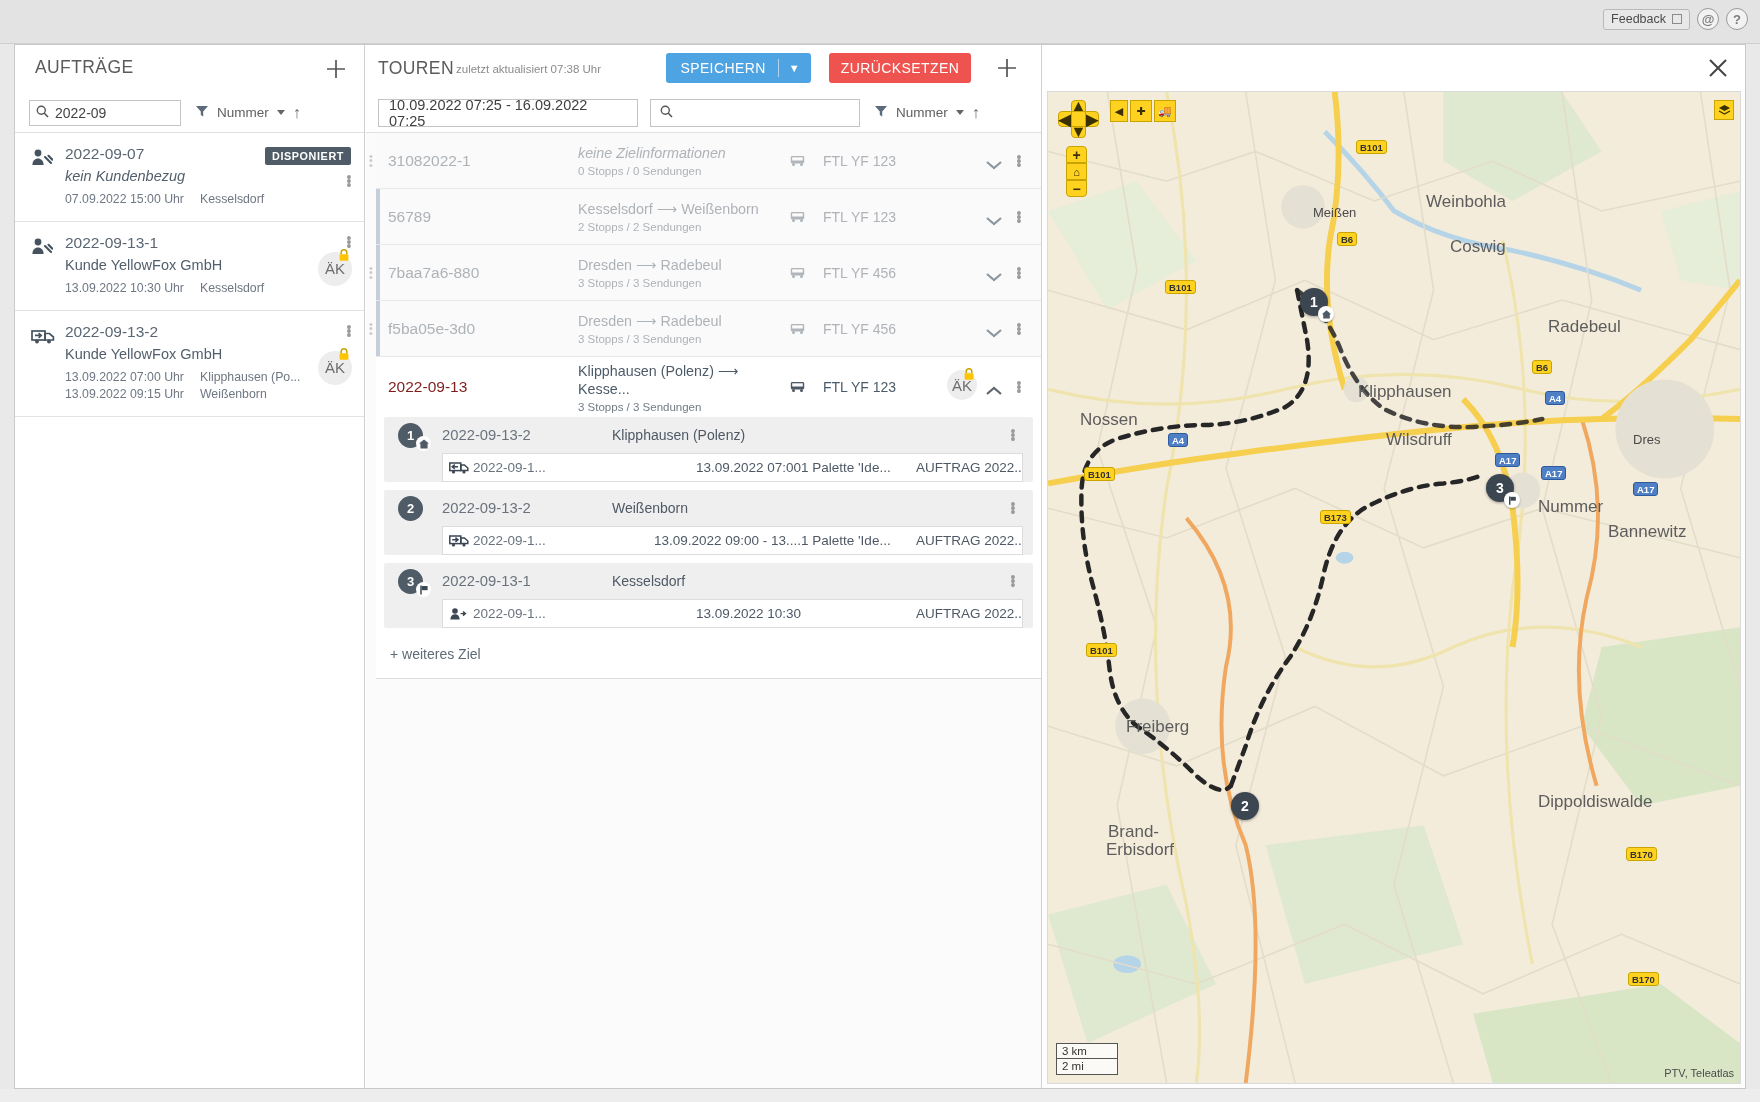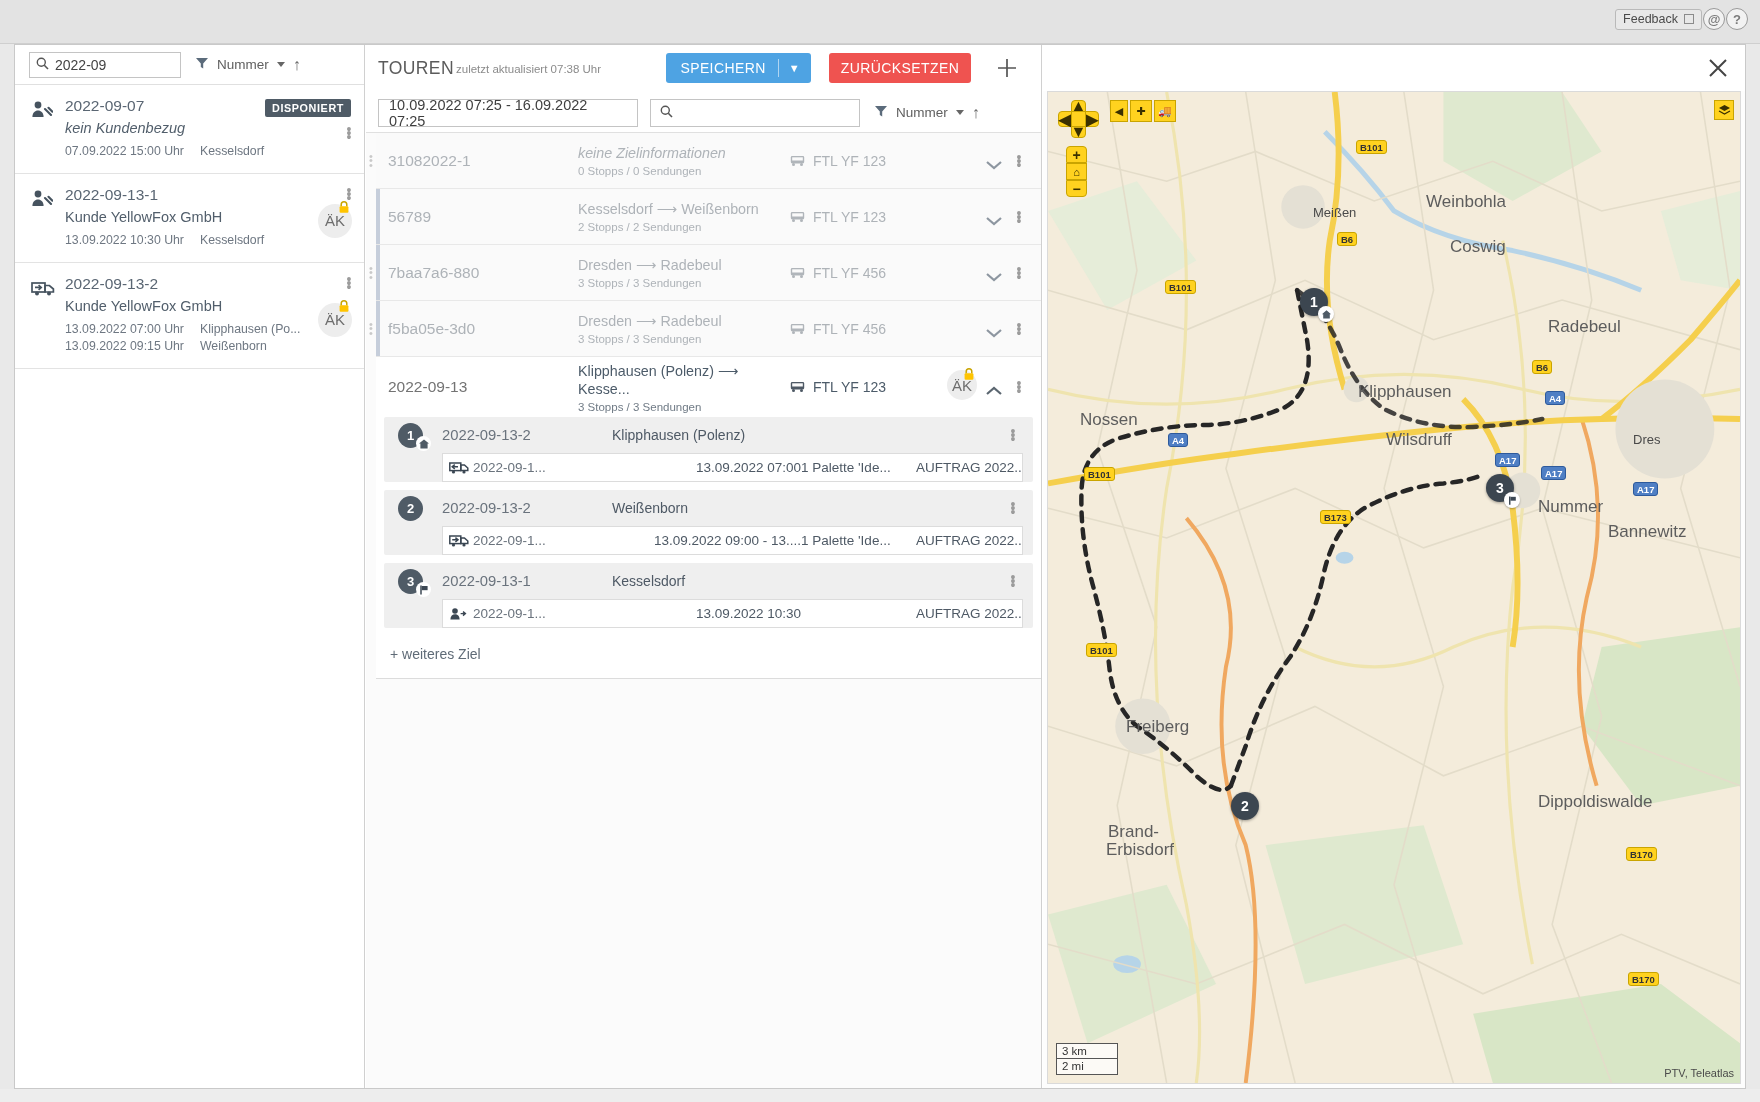--- a/index.html
+++ b/index.html
@@ -53,7 +53,7 @@
 
   .tabbar-right {
     position: absolute; right: 12px; top: 8px;
-    display: flex; align-items: center; gap: 1px; padding-left: 23px;
+    display: flex; align-items: center; gap: 7px; padding-left: 23px;
   }
   .feedback-btn {
     height: 21px;

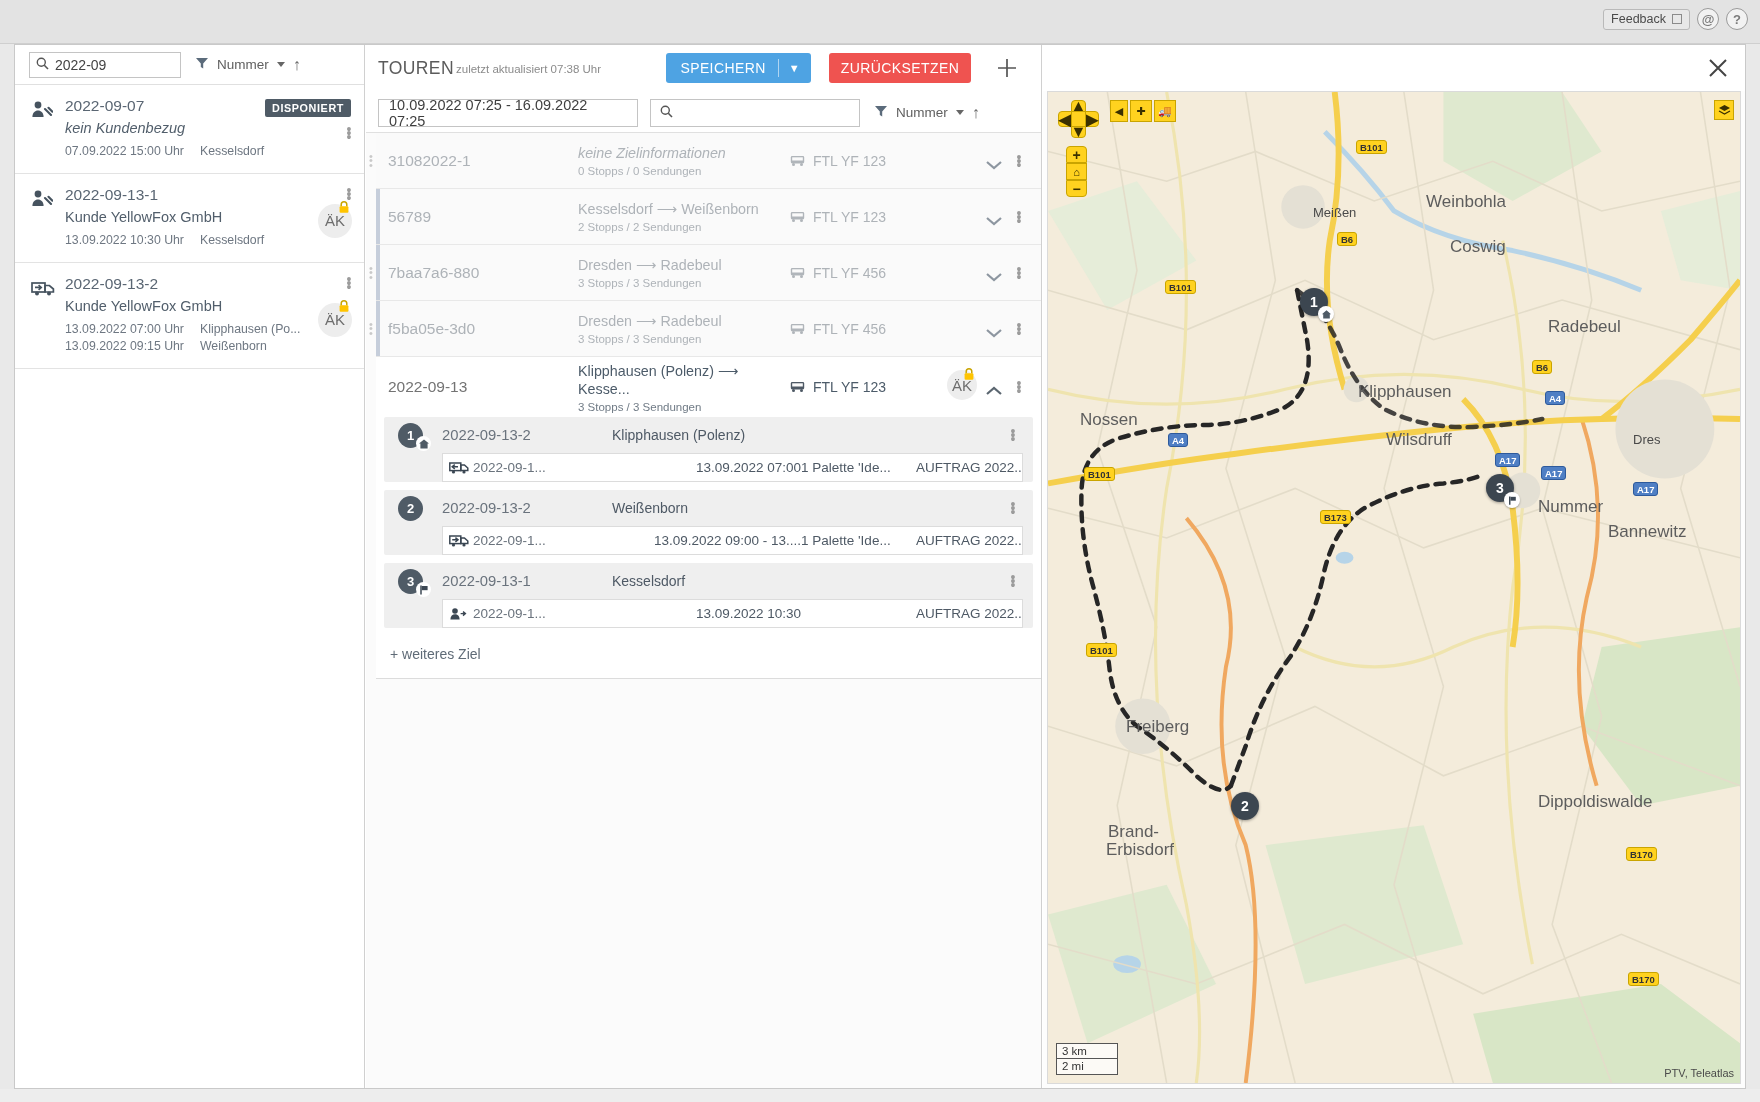--- a/index.html
+++ b/index.html
@@ -473,6 +473,14 @@
   <div class="frame">
 
     <div class="col-orders">
+      <div class="panel-head">
+        <div class="panel-title">AUFTRÄGE</div>
+        <div class="plus-btn orders-plus">
+          <svg width="22" height="22" viewBox="0 0 22 22">
+            <path d="M11 2 V20 M2 11 H20" stroke="#555" stroke-width="1.7"></path>
+          </svg>
+        </div>
+      </div>
 
       <div class="filter-row">
         <div class="search-box">

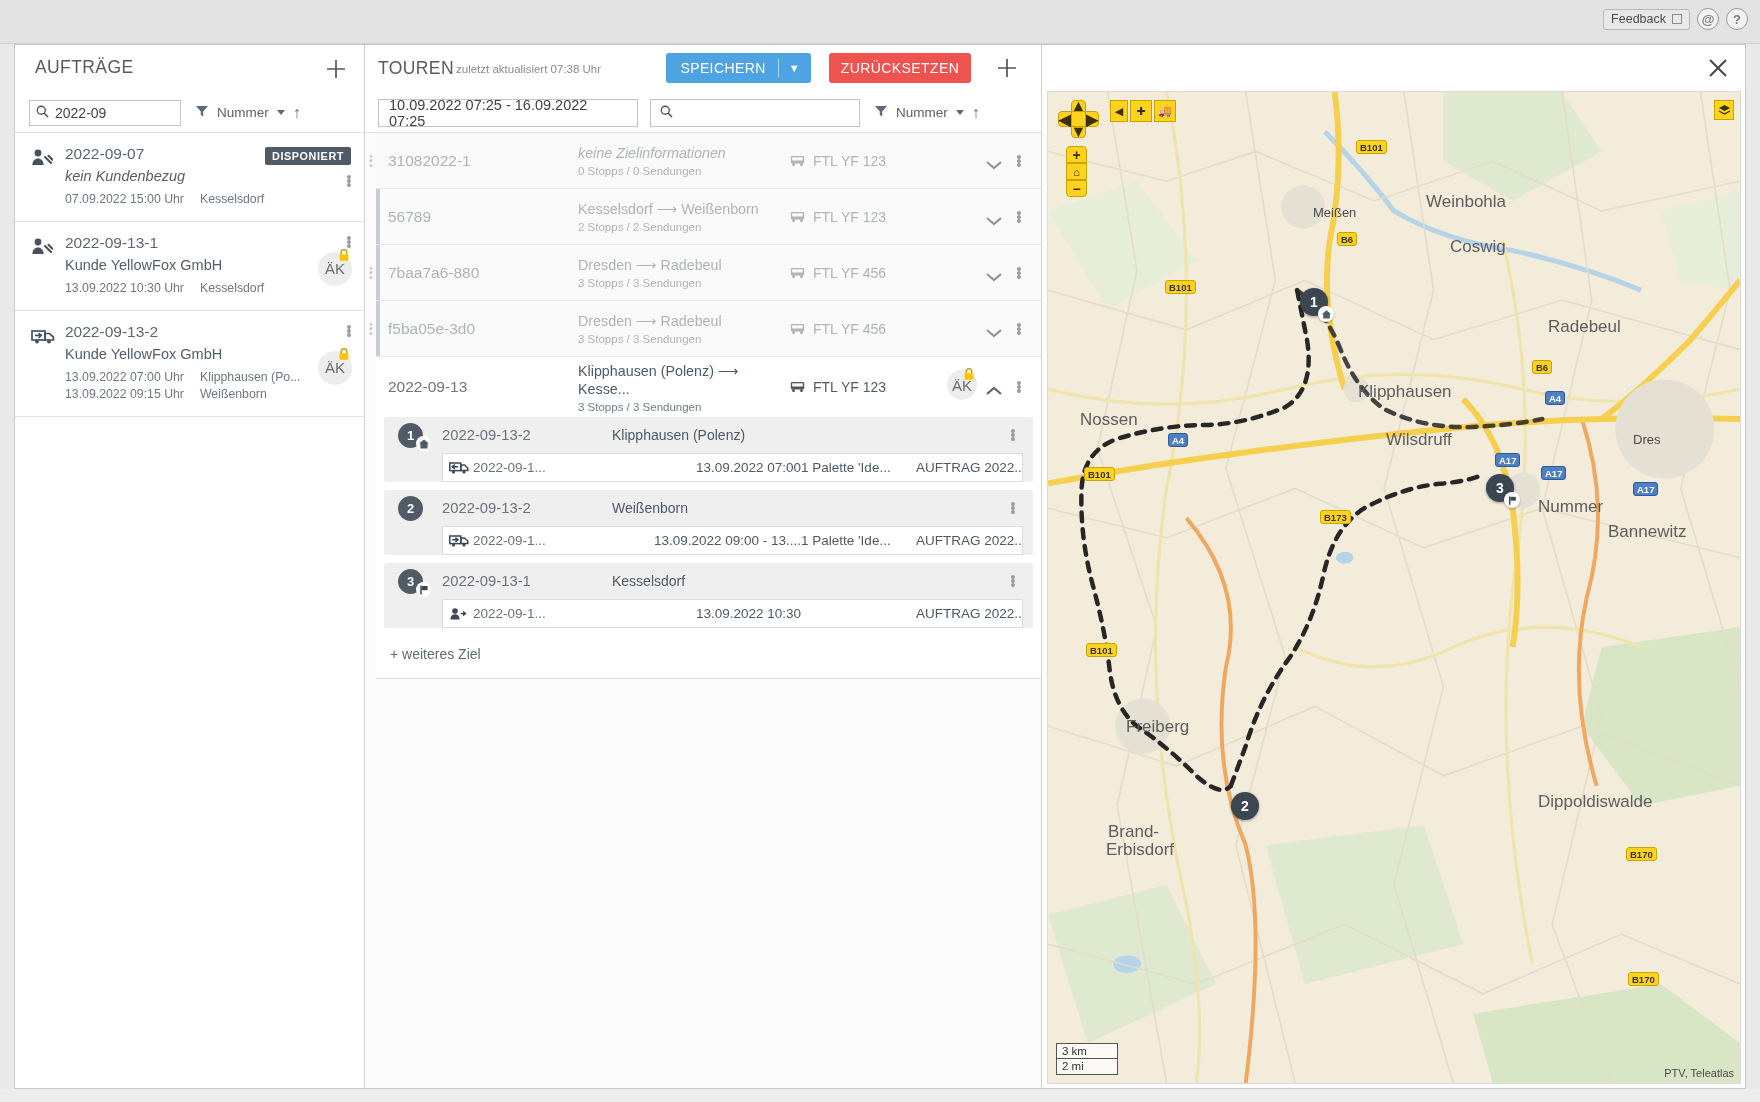--- a/index.html
+++ b/index.html
@@ -272,7 +272,7 @@
   .t-route .rt { font-size: 14.3px; }
   .t-route .rt.it { font-style: italic; }
   .t-route .sub { font-size: 11.5px; margin-top: 3px; }
-  .tour-row .t-veh { display:flex; align-items:center; gap:8px; font-size: 14px; width: 150px; }
+  .tour-row .t-veh { display:flex; align-items:center; gap:18px; font-size: 14px; width: 150px; }
   .grip {
     position: absolute; left: -10px; top: 50%;
     transform: translateY(-50%);

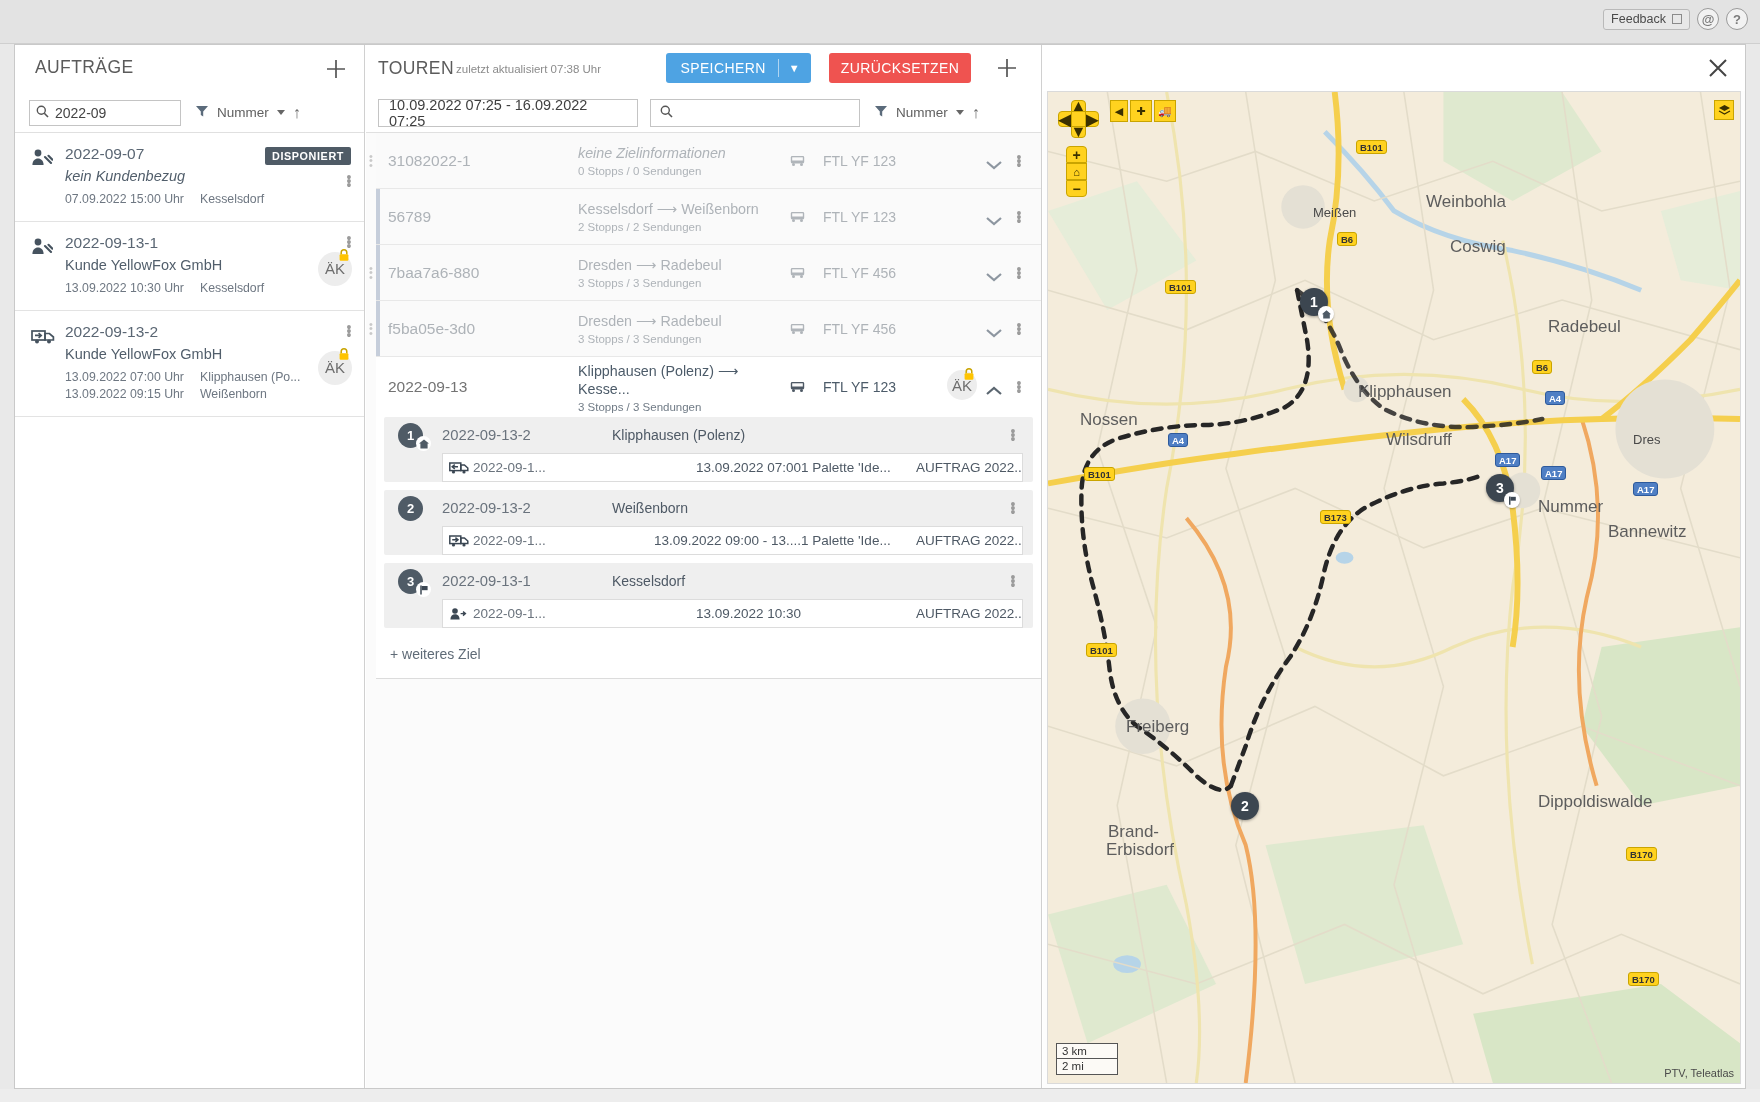--- a/index.html
+++ b/index.html
@@ -300,7 +300,7 @@
     height: 60px;
     border-bottom: none;
   }
-  .tour-row.selected .t-num { color: #737373; }
+  .tour-row.selected .t-num { color: #7f1d1d; }
   .tour-row.selected .t-route .rt { color: #4c5b69; }
   .tour-row.selected .t-route .sub { color: #707b86; }
   .tour-row.selected .t-veh { color: #4c5b69; }

